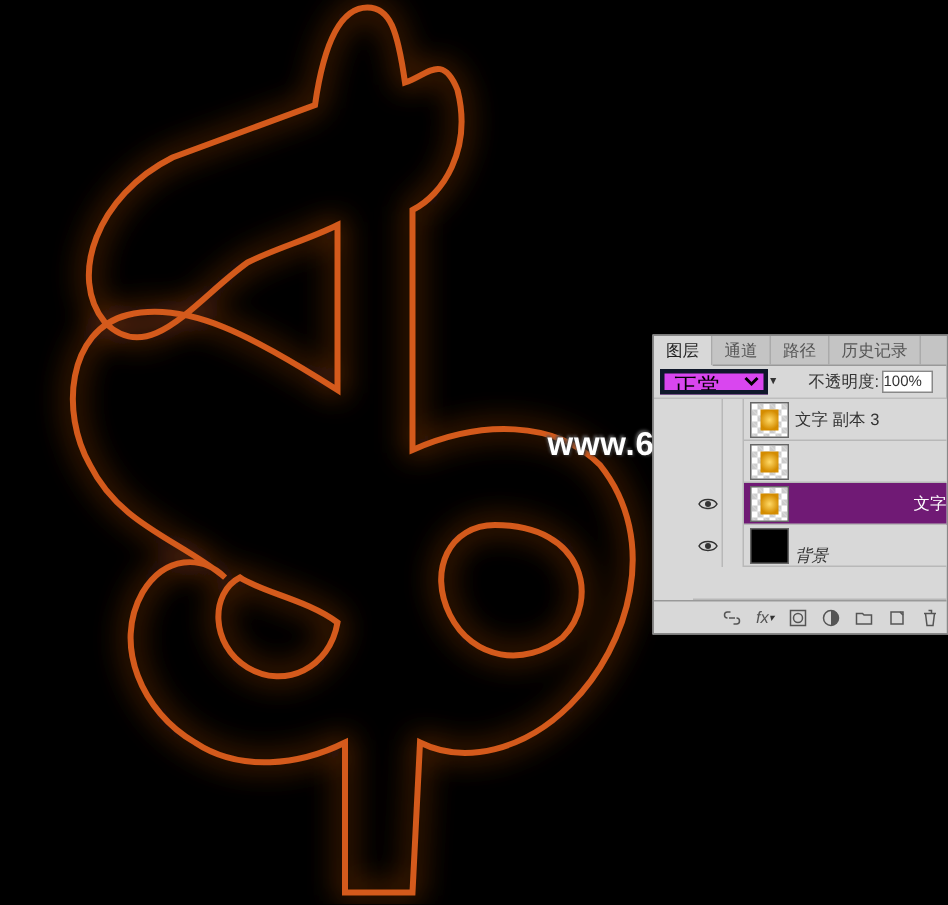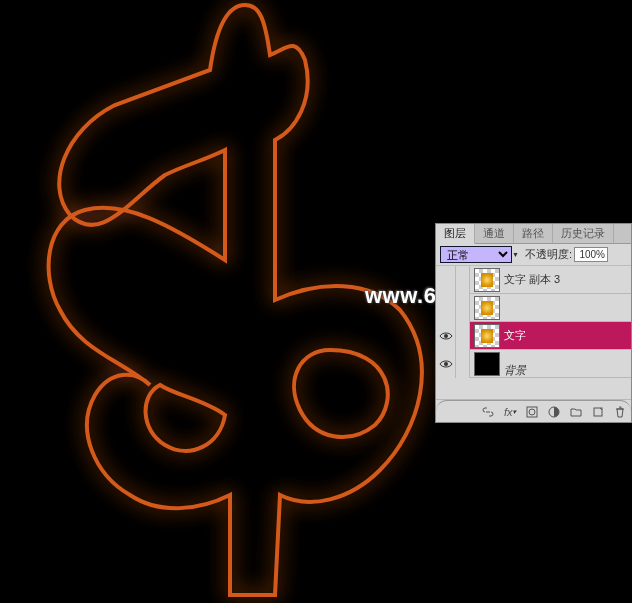--- a/index.html
+++ b/index.html
@@ -60,9 +60,9 @@
   border-bottom: 1px solid #bdbdbd;
 }
 .blend-mode {
-  background: #c4b5fd;
-  border: 1px solid #0f172a;
-  font-size: 11px;
+  background: #d946ef;
+  border: 3px solid #0f172a;
+  font-size: 16px;
   width: 72px;
   height: 17px;
   padding: 0 2px;

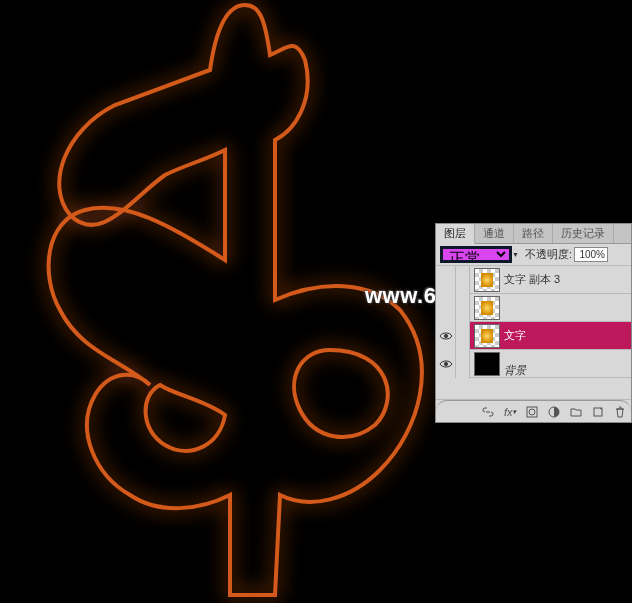--- a/index.html
+++ b/index.html
@@ -67,7 +67,7 @@
   height: 17px;
   padding: 0 2px;
 }
-.label-small { font-size: 11px; color: #333; margin-left: 6px; margin-right: 2px; }
+.label-small { font-size: 11px; color: #333; margin-left: 20px; margin-right: 2px; }
 .value-box {
   background: #fff;
   border: 1px solid #888;

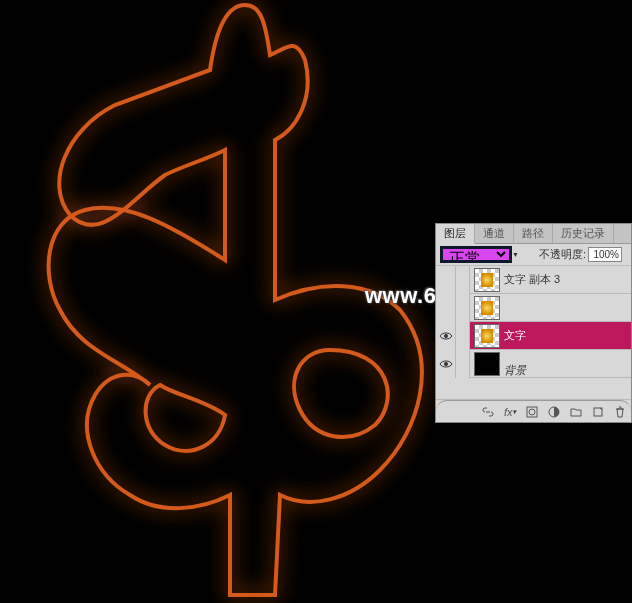--- a/index.html
+++ b/index.html
@@ -74,7 +74,6 @@
   width: 34px;
   height: 15px;
   font-size: 10px;
-  text-align: right;
   padding-right: 2px;
   line-height: 13px;
 }

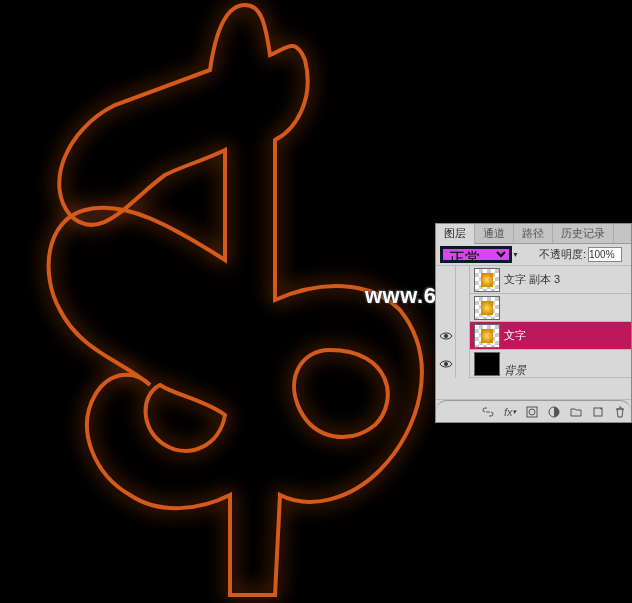--- a/index.html
+++ b/index.html
@@ -94,7 +94,7 @@
   color: #444;
 }
 
-.layers-list { background: #d8d8d8; }
+.layers-list { background: #d8d8d8; padding-left: 26px; }
 .layer-row {
   display: flex;
   align-items: center;

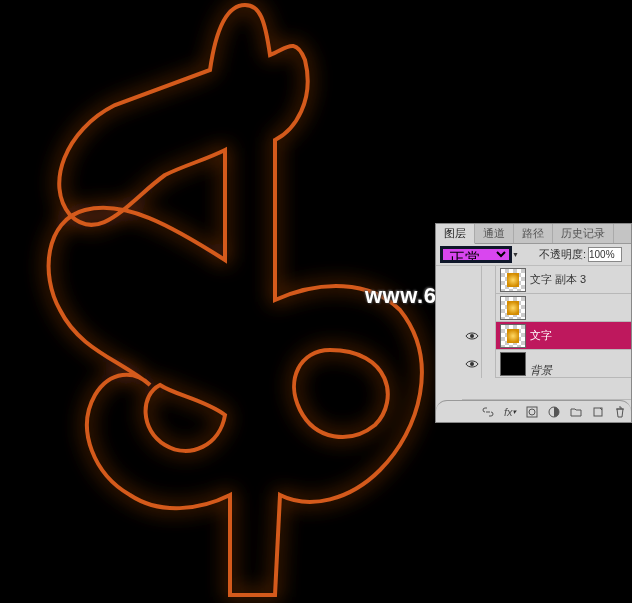--- a/index.html
+++ b/index.html
@@ -102,7 +102,7 @@
   border-bottom: 1px solid #b8b8b8;
   background: #d8d8d8;
 }
-.layer-row.selected { background: #be185d; color: #fff; }
+.layer-row.selected { background: #701a75; color: #fff; text-align: right; }
 .vis-col {
   width: 20px; height: 28px;
   border-right: 1px solid #b8b8b8;

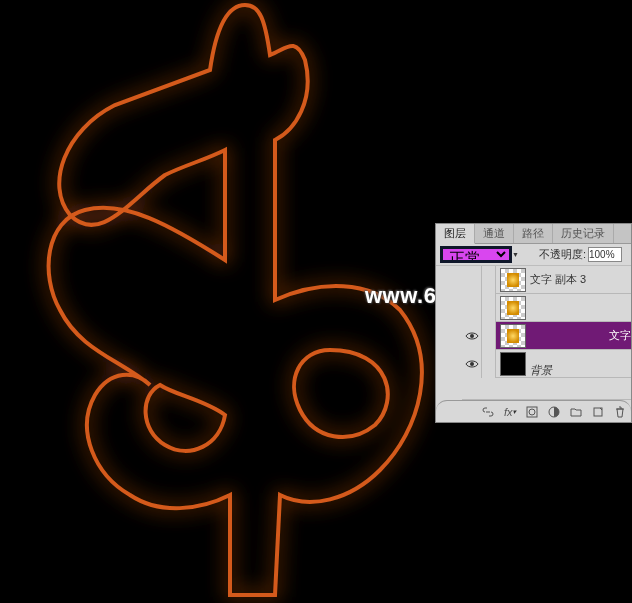--- a/index.html
+++ b/index.html
@@ -150,7 +150,6 @@
   border-top: 1px solid #999;
   padding: 0 4px;
   gap: 8px;
-  border-radius: 11px;
 }
 .footer-icon {
   width: 14px; height: 14px;

